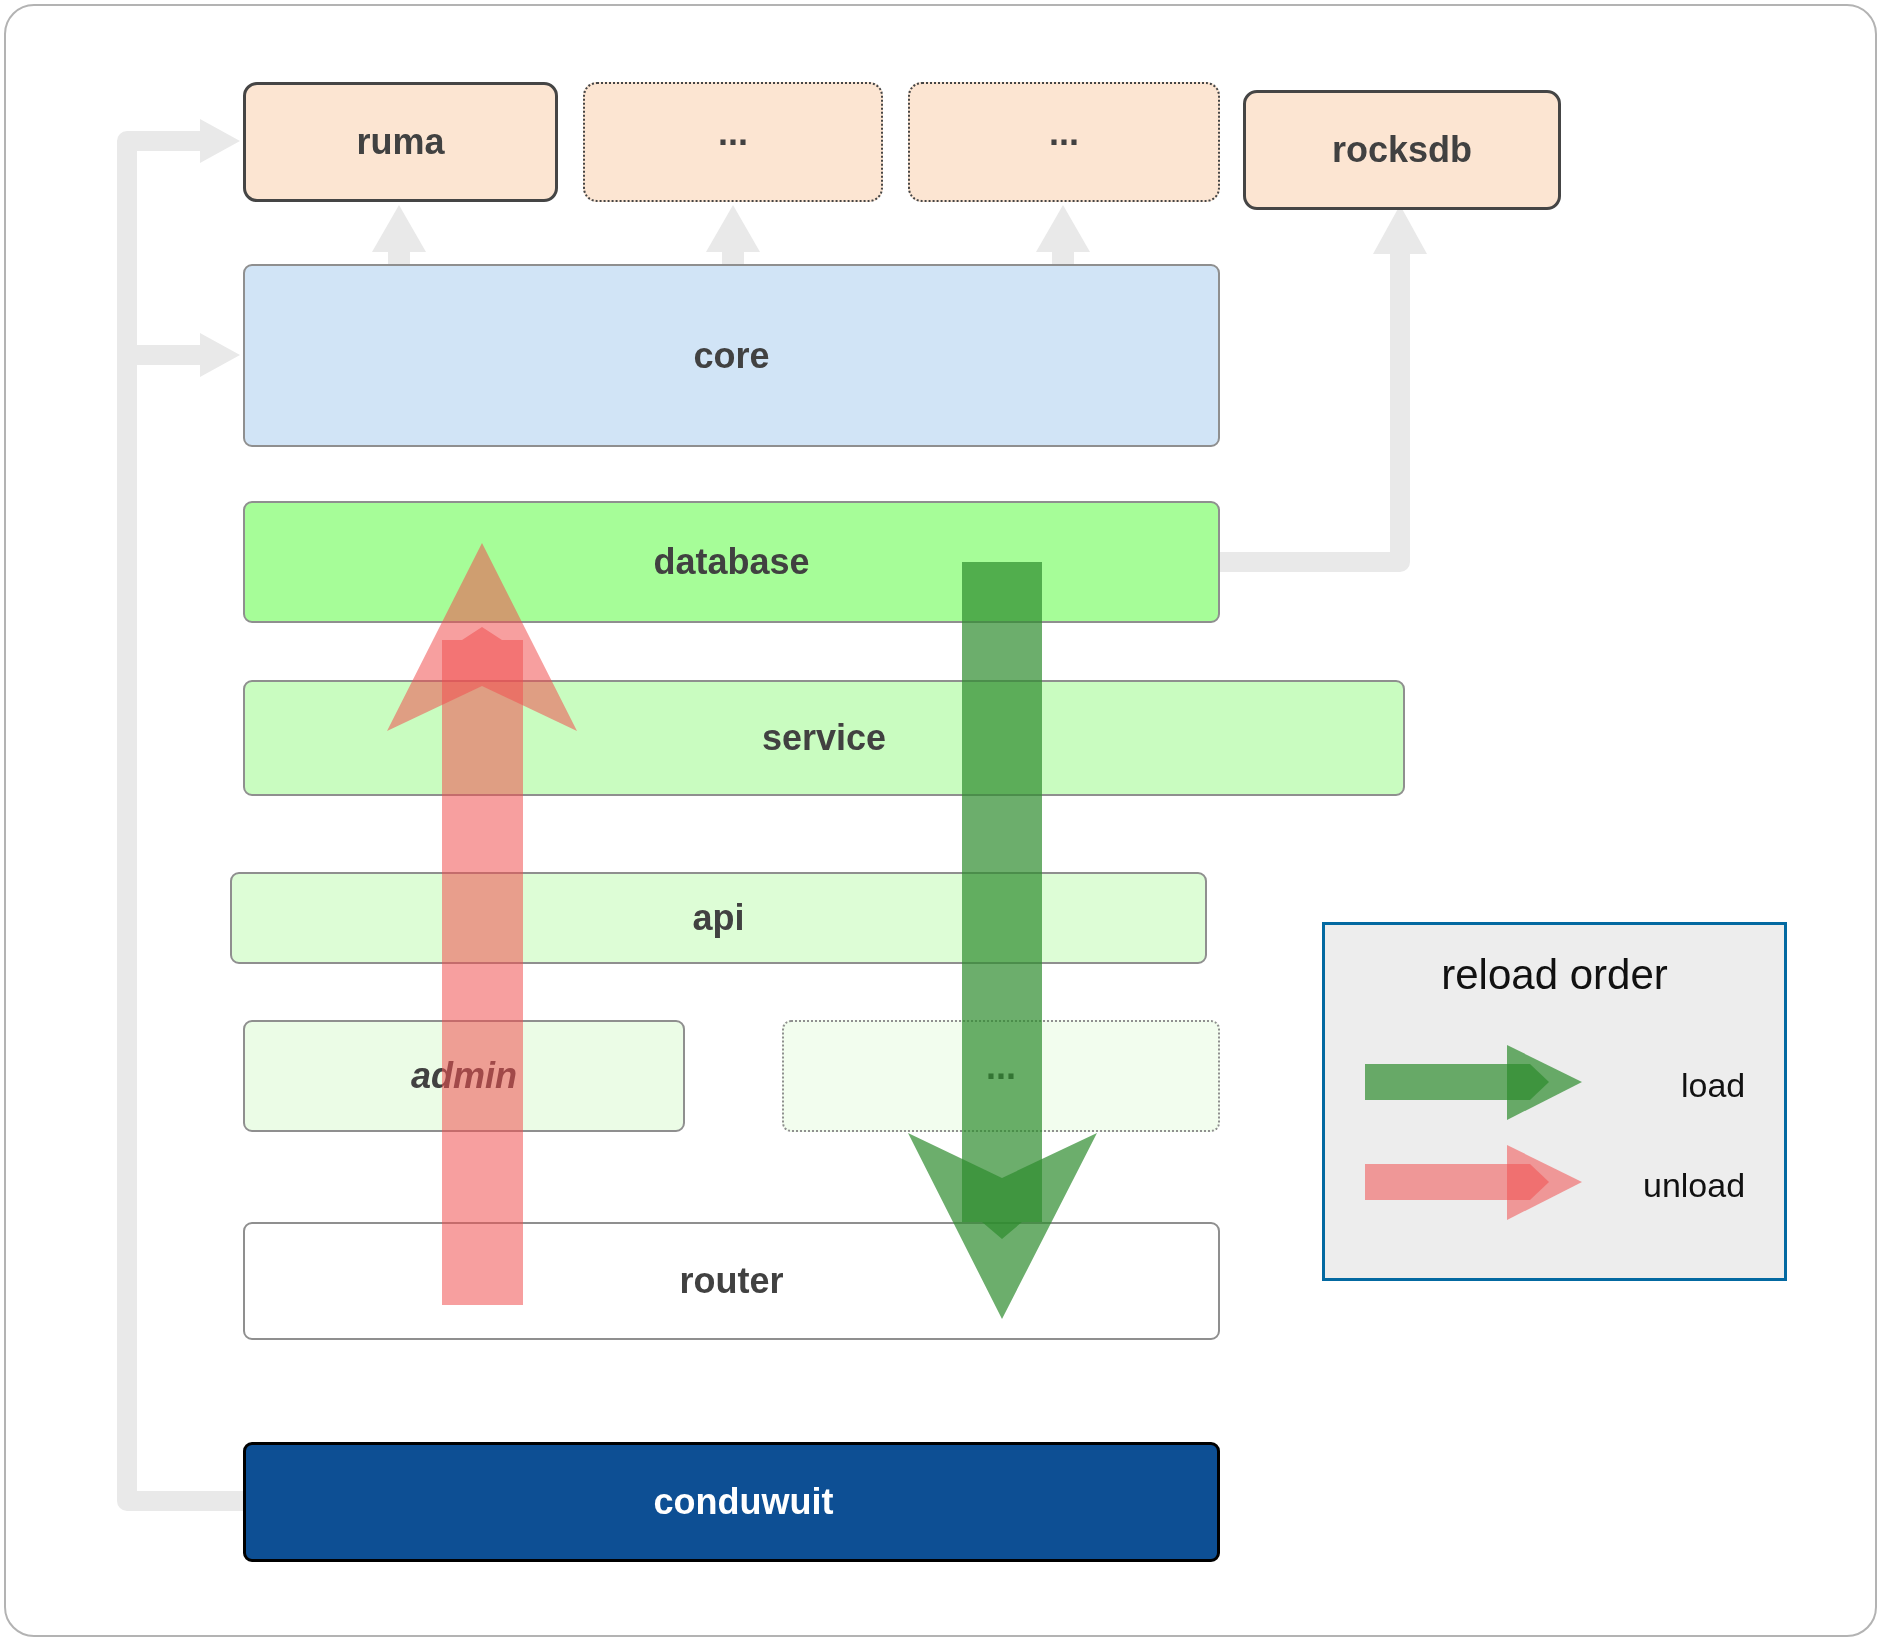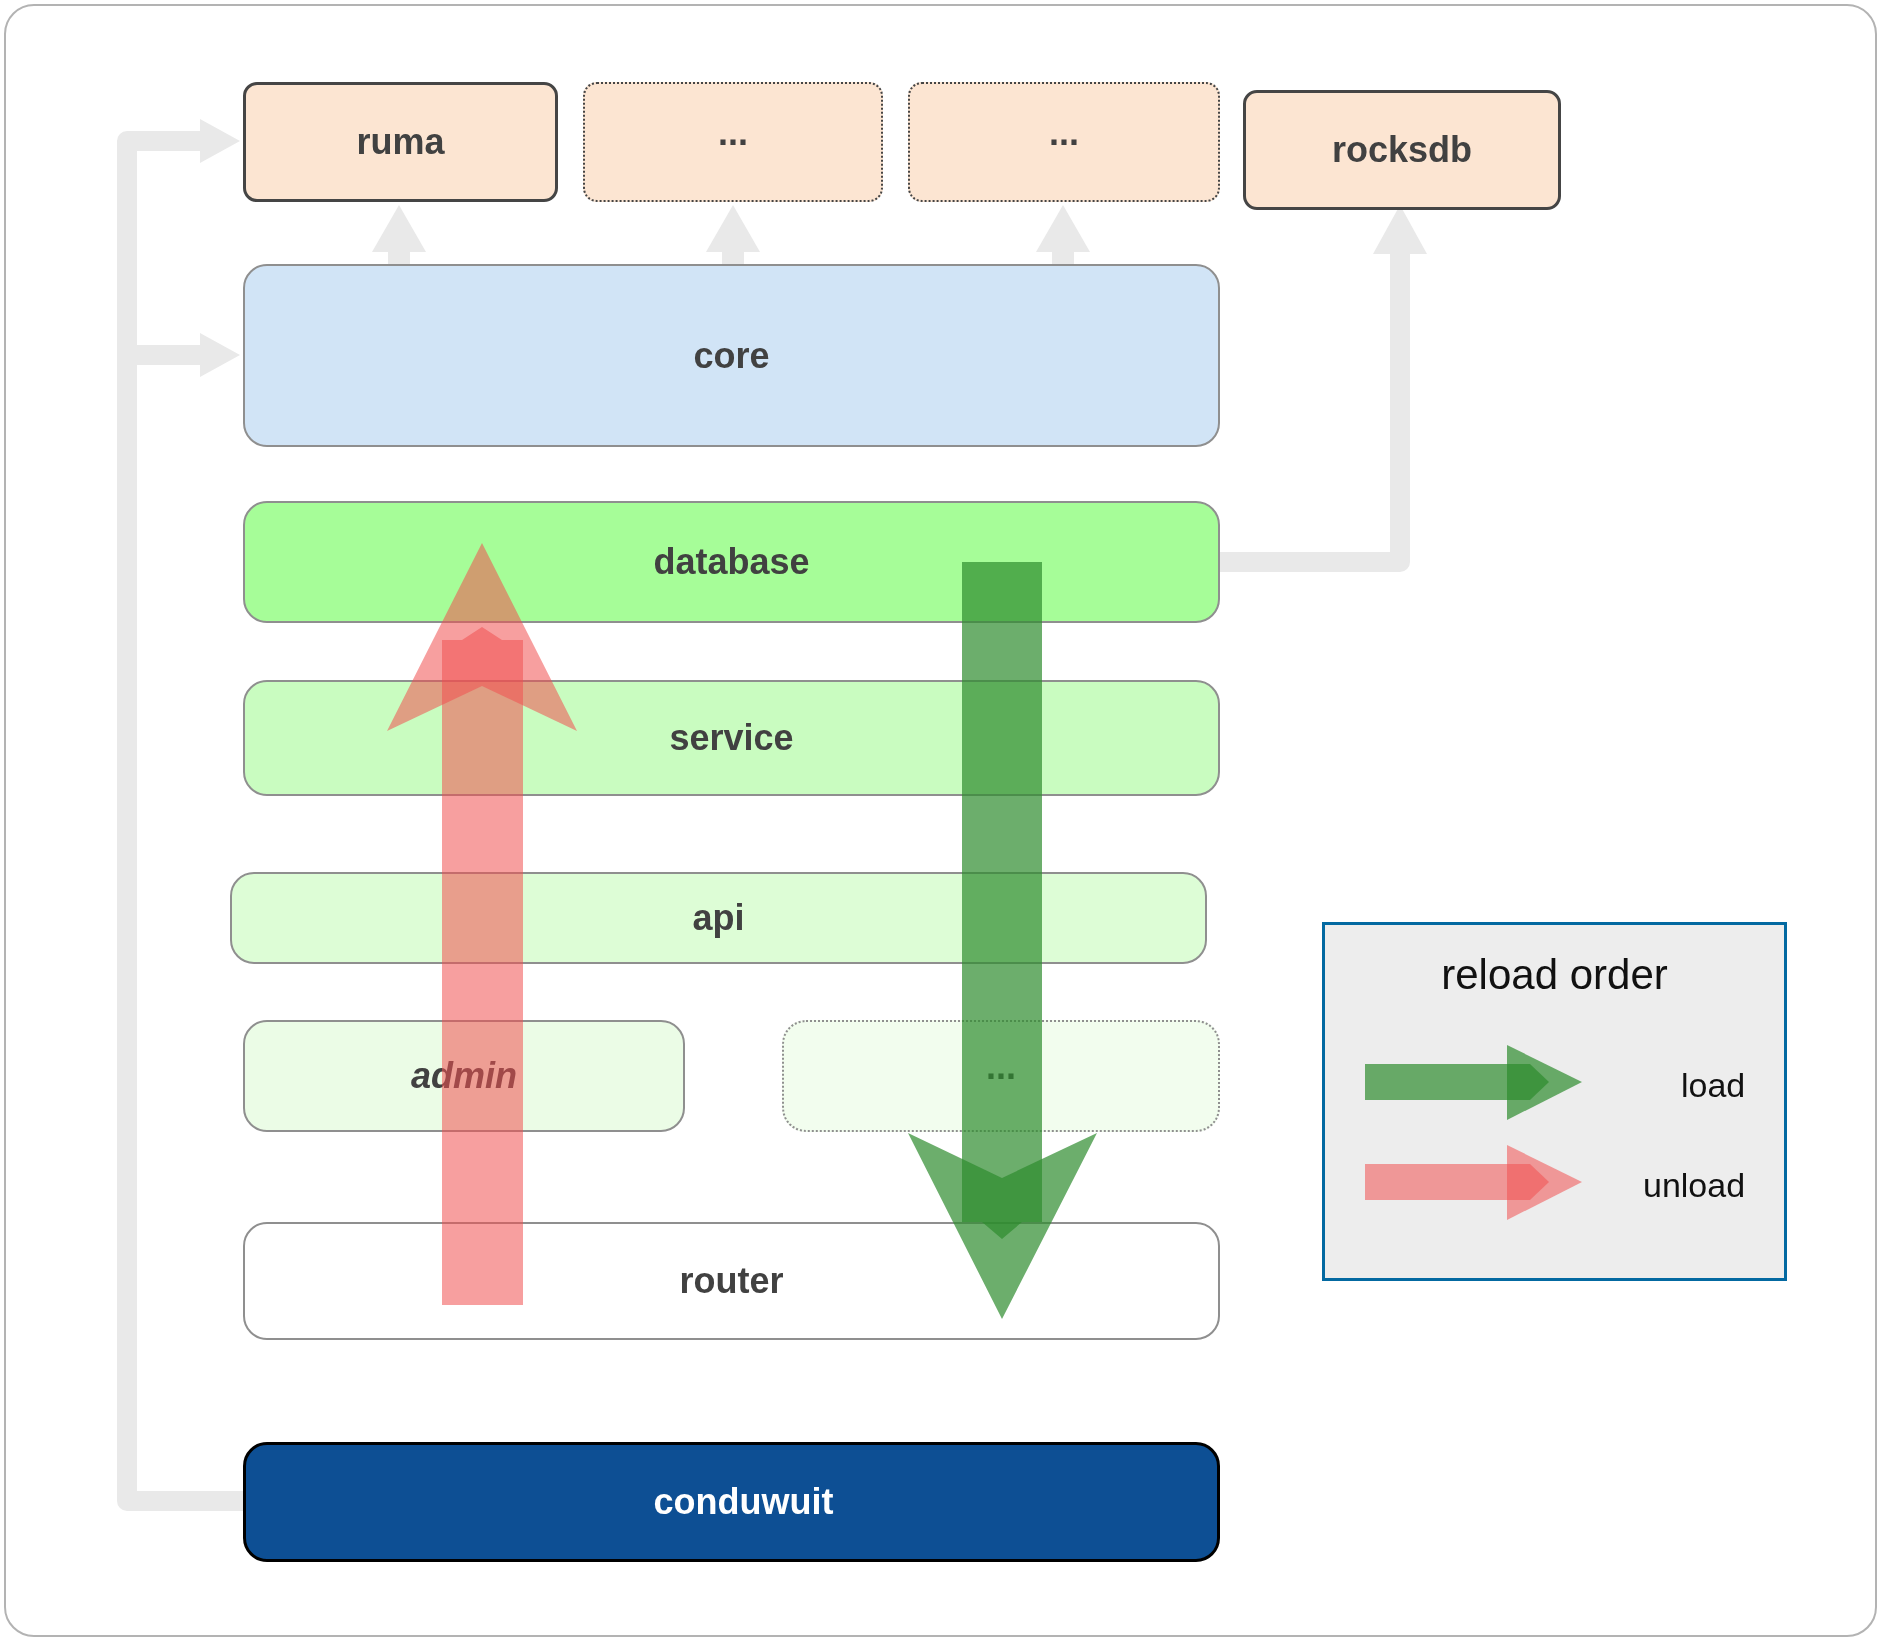--- a/index.html
+++ b/index.html
@@ -15,7 +15,7 @@
        justify-content:center;font-size:36px;font-weight:600;
        color:var(--label-text,#414141);z-index:2;}
   .r14{border-radius:14px;}
-  .r16{border-radius:24px;}
+  .r16{border-radius:9px;}
   .solid-dark{border:3px solid var(--box-border-dark,#454545);}
   .dotted-dark{border:2px dotted var(--box-border-dark,#454545);}
   .solid-gray{border:2px solid var(--box-border-gray,#8f8f8f);}

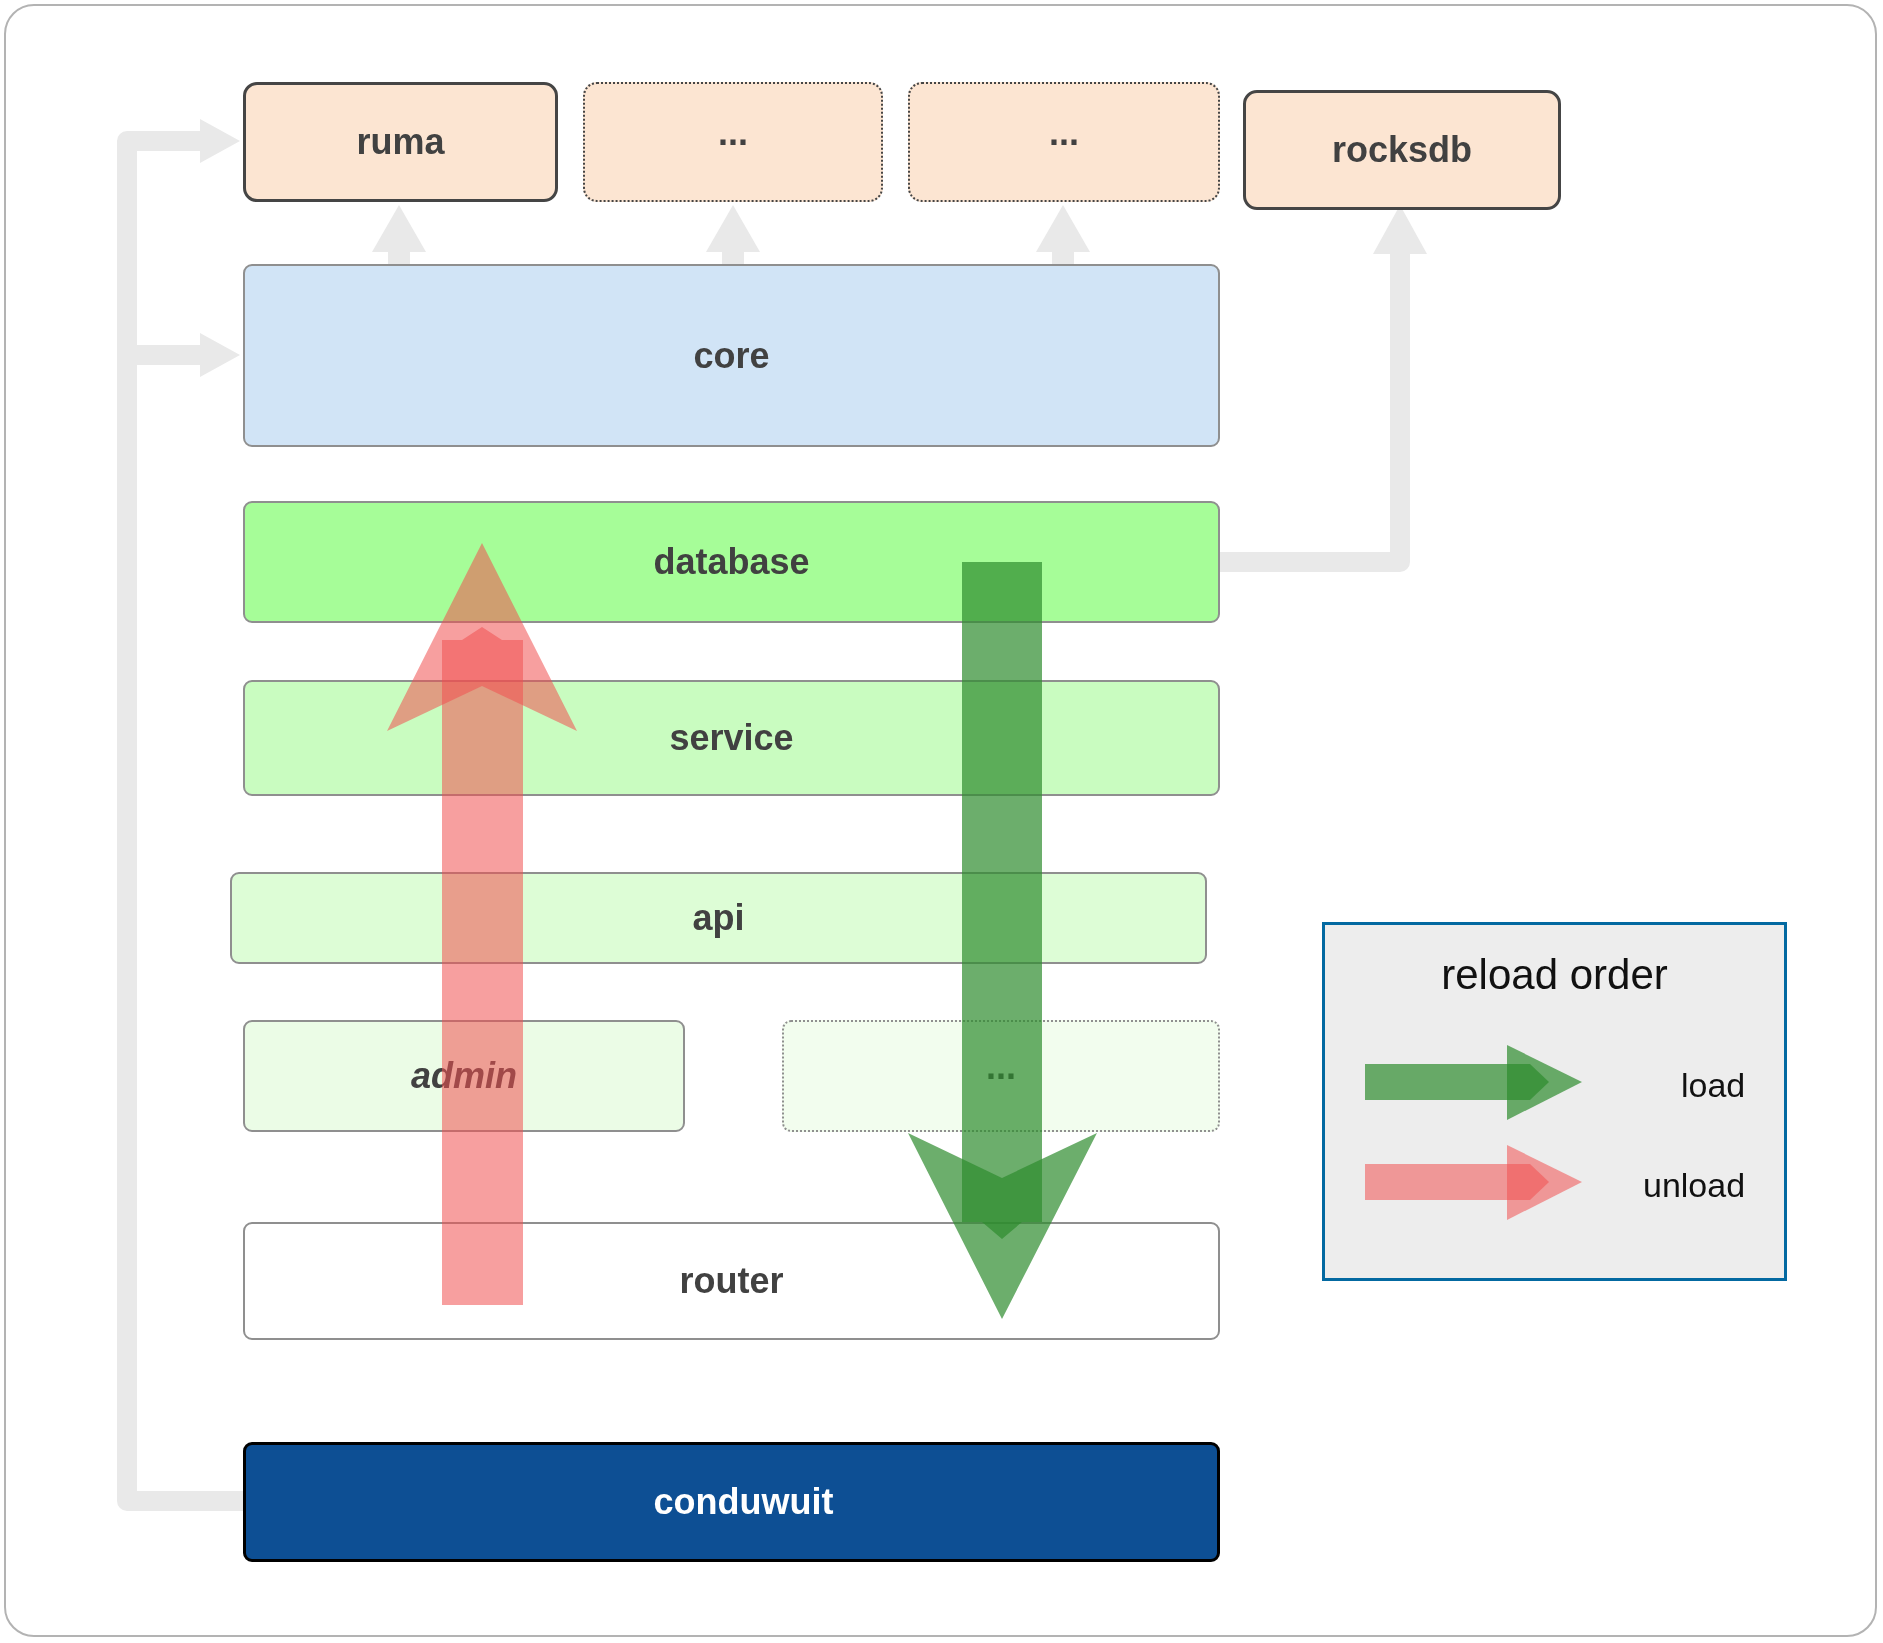--- a/index.html
+++ b/index.html
@@ -28,7 +28,7 @@
   .box-rocksdb{left:1243px;top:90px;width:318px;height:120px;}
   .box-core{left:243px;top:264px;width:977px;height:183px;background:var(--core-fill,#d1e4f6);}
   .box-database{left:243px;top:501px;width:977px;height:122px;background:var(--database-fill,#a6fd98);}
-  .box-service{left:243px;top:680px;width:977px;height:116px;background:var(--service-fill,#c9fcc0);}
+  .box-service{left:243px;top:680px;width:1162px;height:116px;background:var(--service-fill,#c9fcc0);}
   .box-api{left:230px;top:852px;width:977px;height:92px;background:var(--api-fill,#ddfdd6);margin-top:20px;}
   .box-admin{left:243px;top:1020px;width:442px;height:112px;background:var(--admin-fill,#ebfce6);font-style:italic;}
   .box-admin-dots{left:782px;top:1020px;width:438px;height:112px;background:var(--admin-ellipsis-fill,#f2fdee);}

